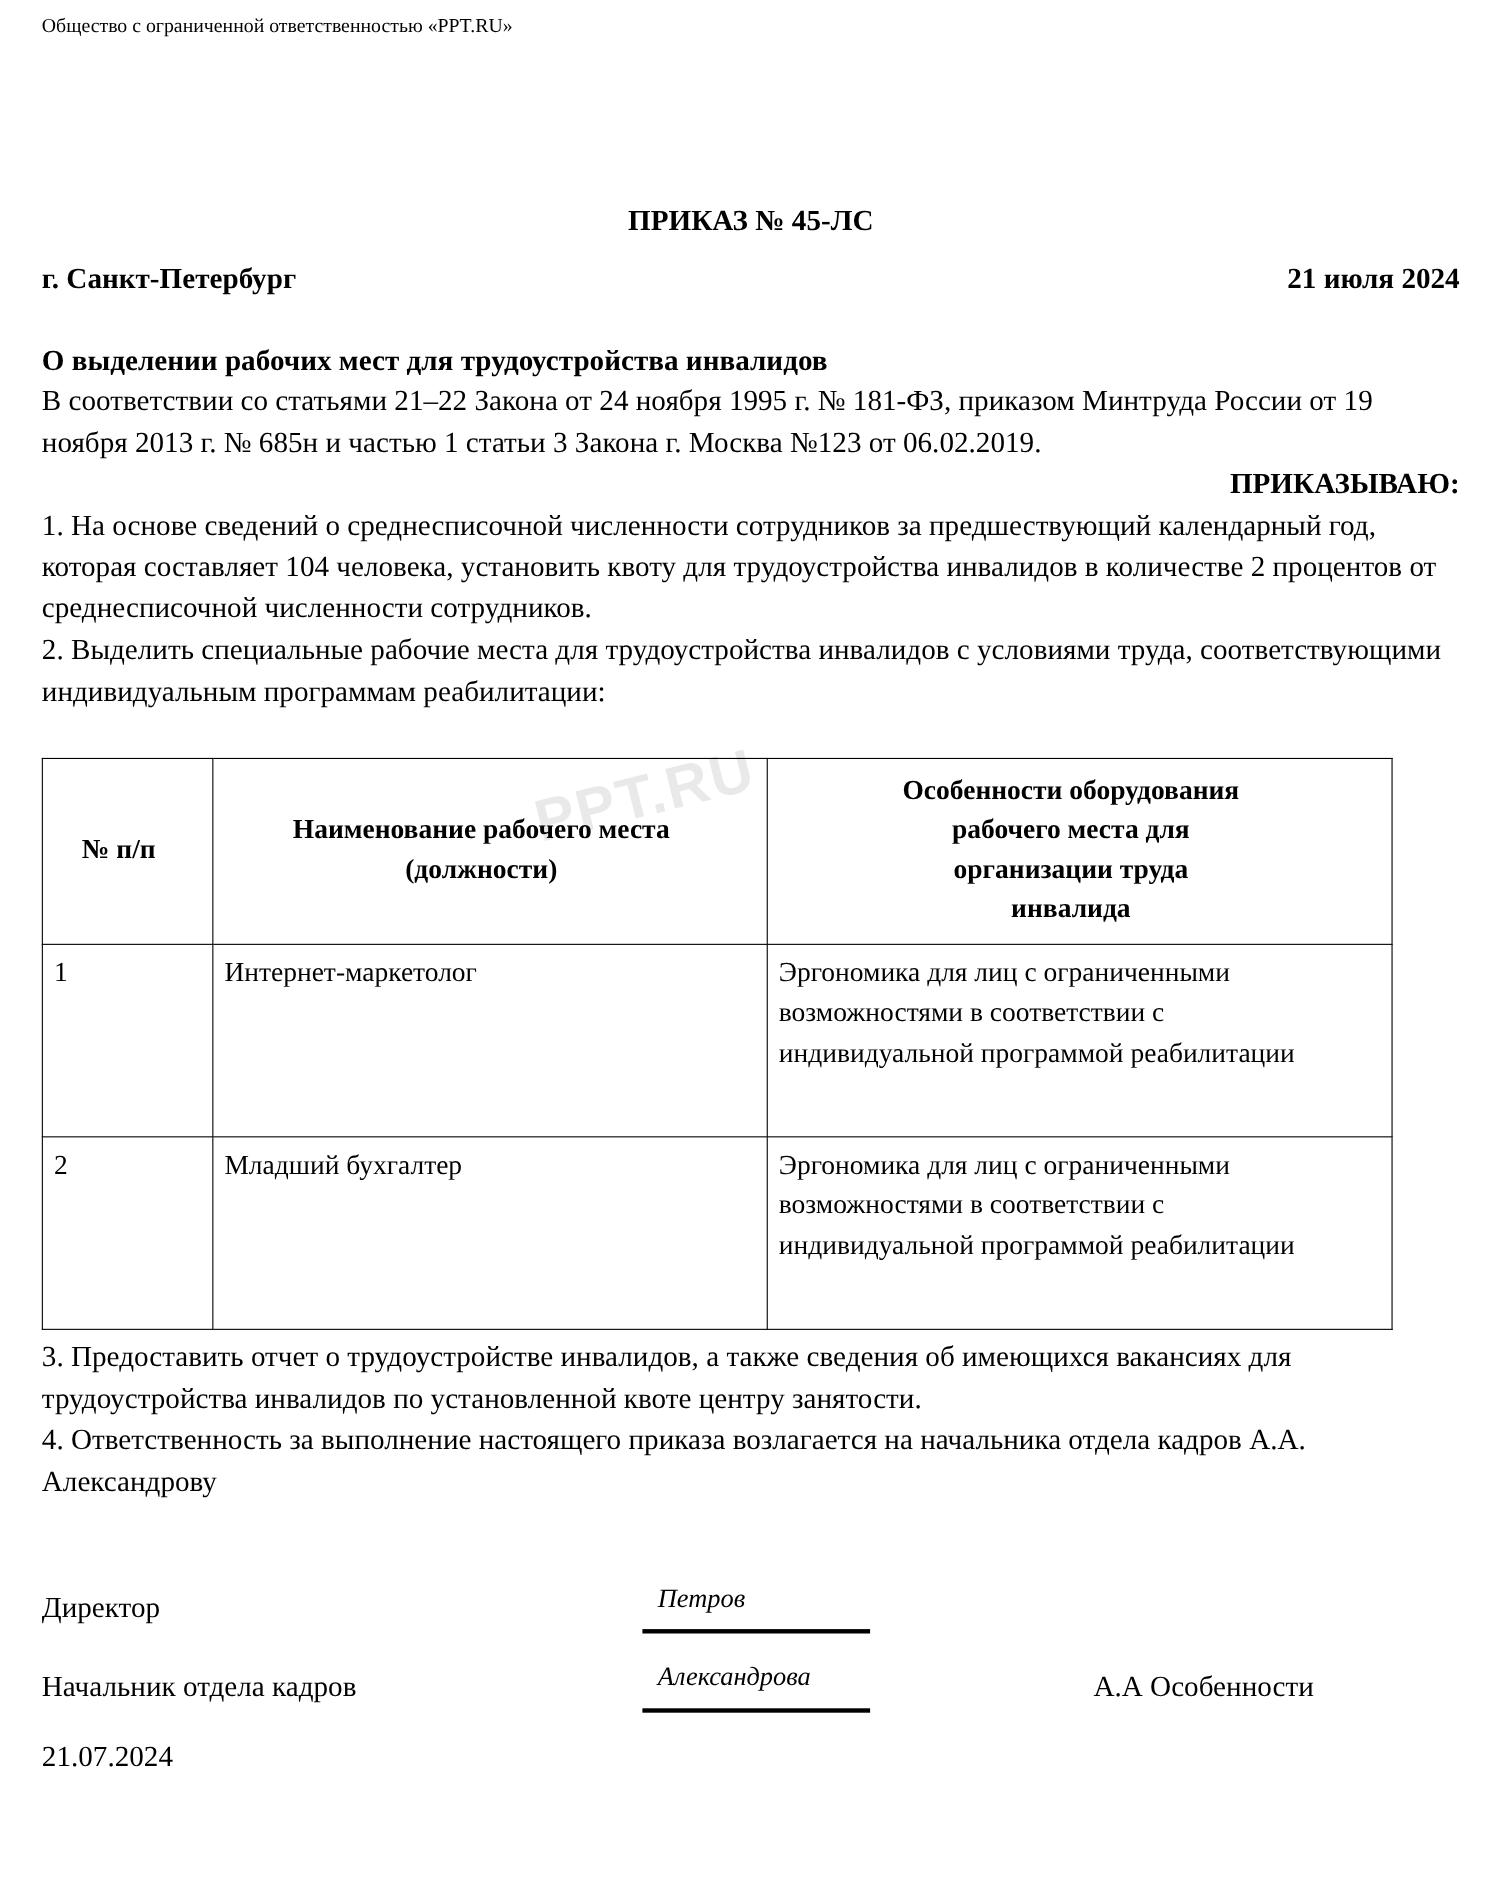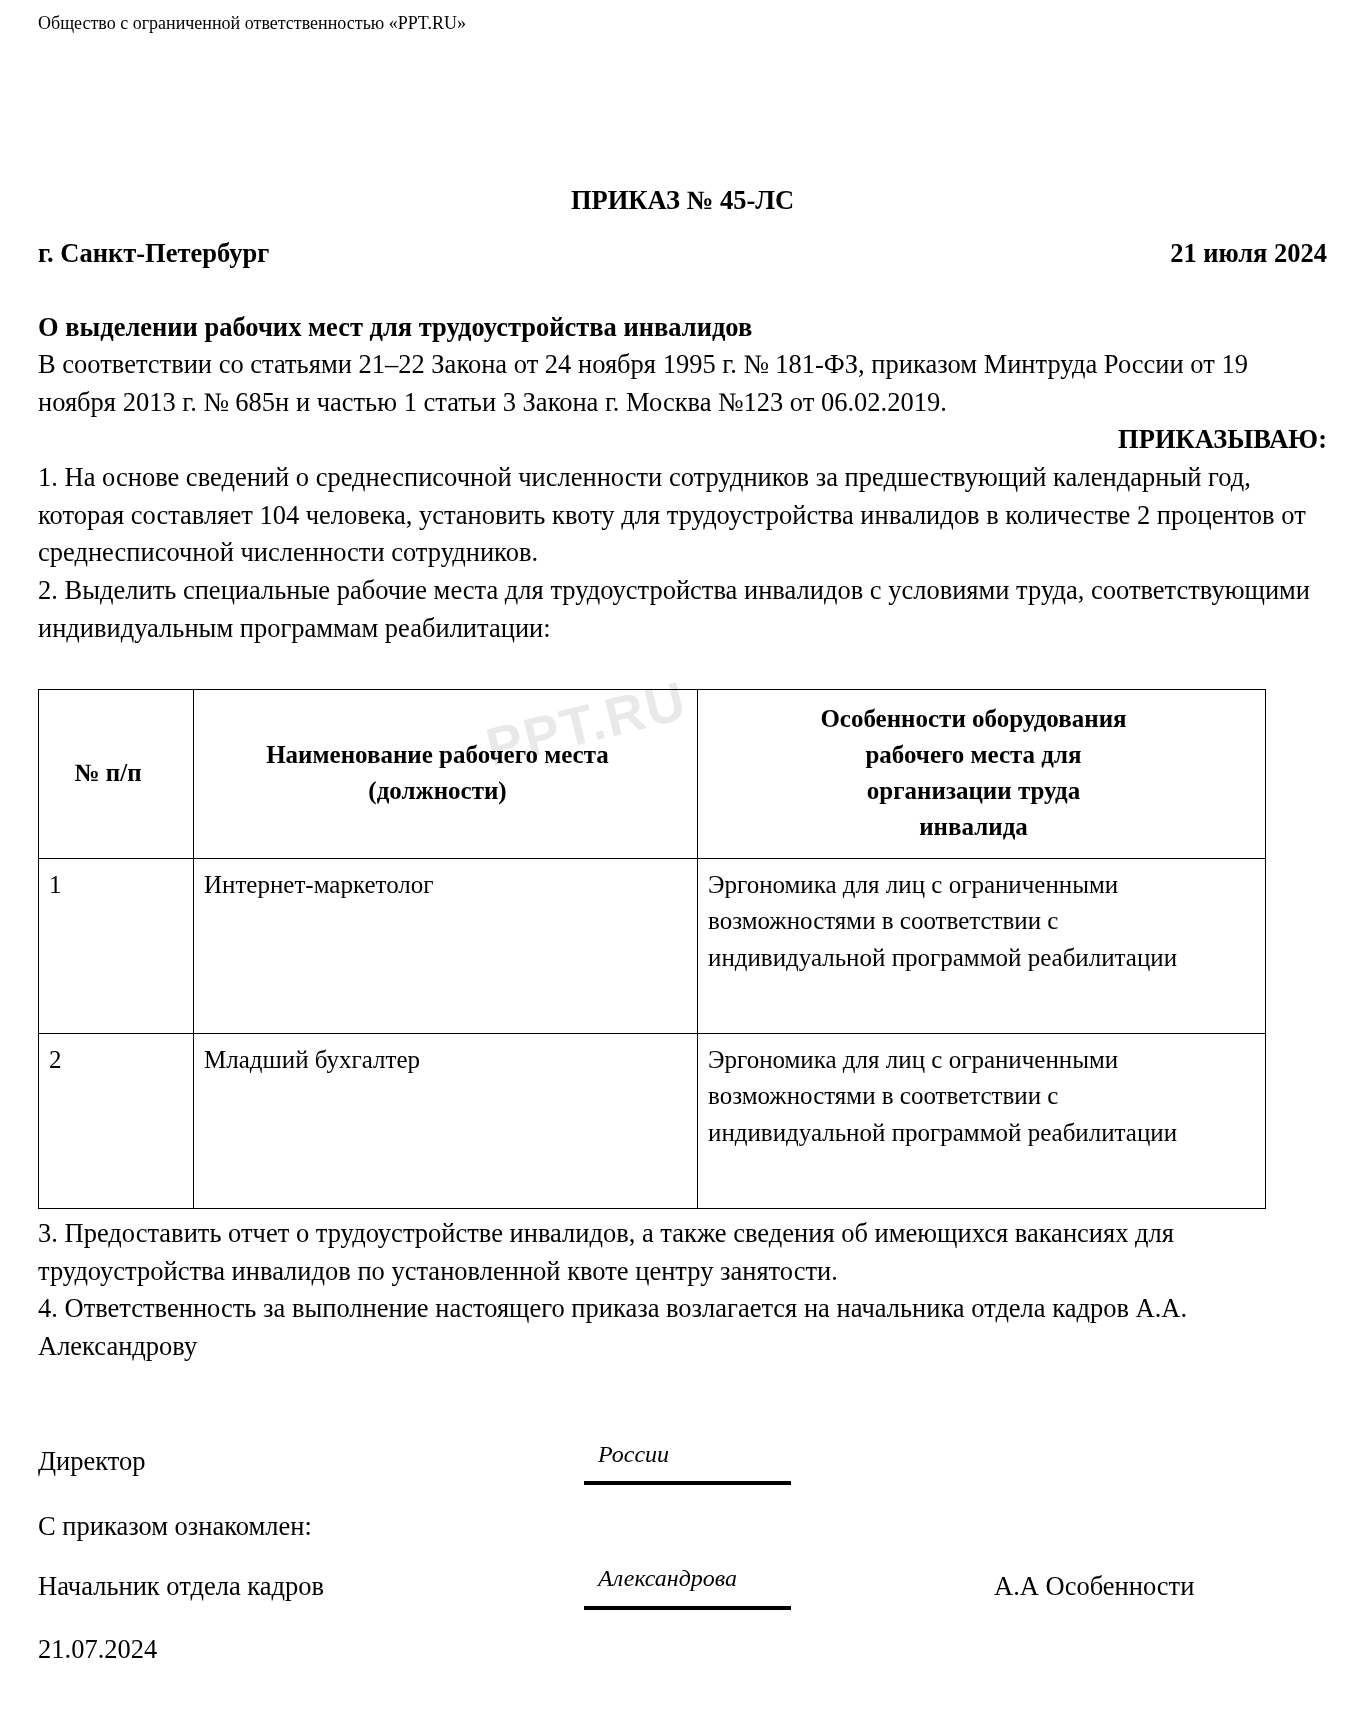--- a/index.html
+++ b/index.html
@@ -241,7 +241,7 @@
     <div class="sign-row">
       <div class="sign-role">Директор</div>
       <div class="sign-sig">
-        <span class="sig-name">России</span>
+        <span class="sig-name">Петров</span>
         <span class="sig-rule"></span>
       </div>
     </div>

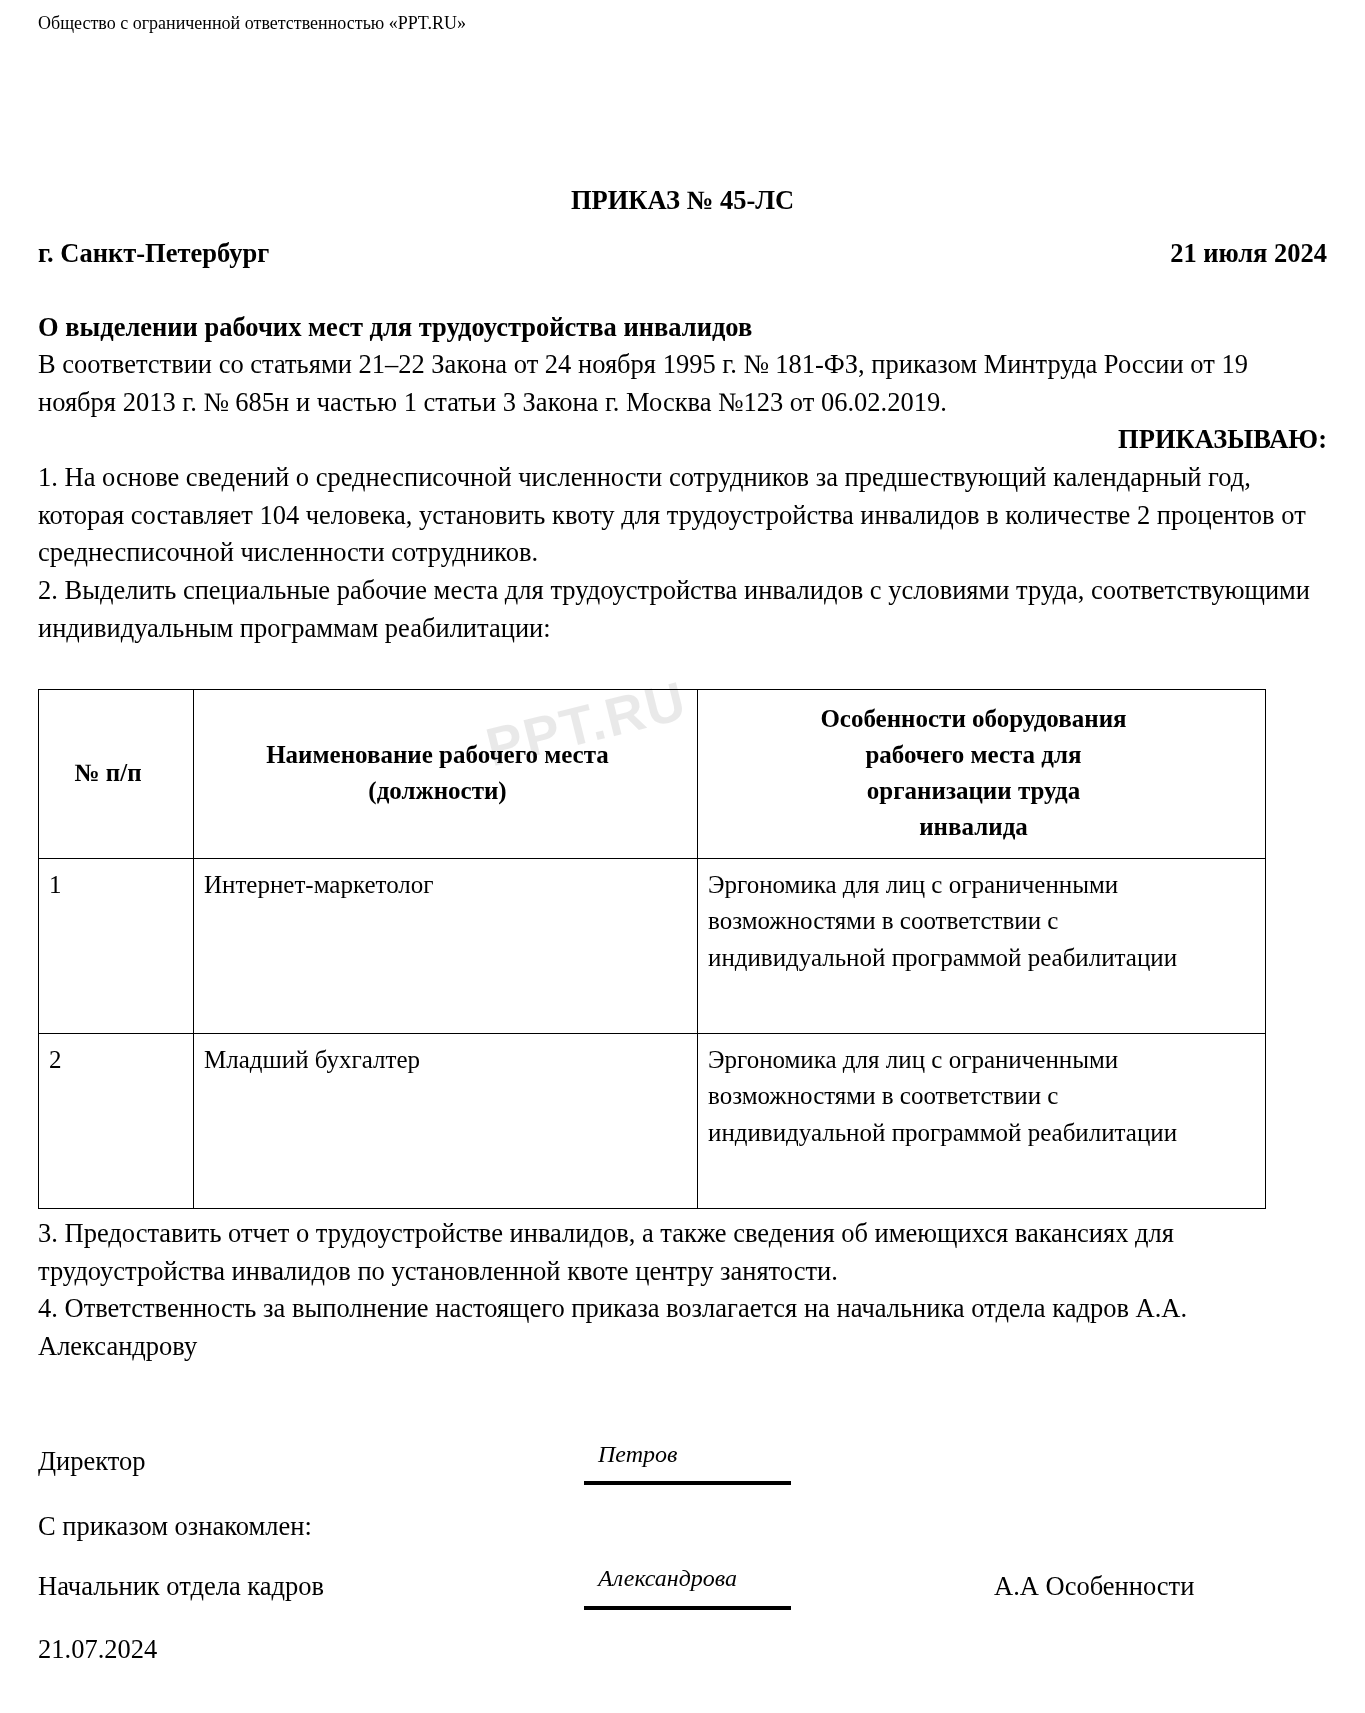--- a/index.html
+++ b/index.html
@@ -246,7 +246,6 @@
       </div>
     </div>
 
-    <div class="ack-line">С приказом ознакомлен:</div>
 
     <div class="spacer-20"></div>
 

